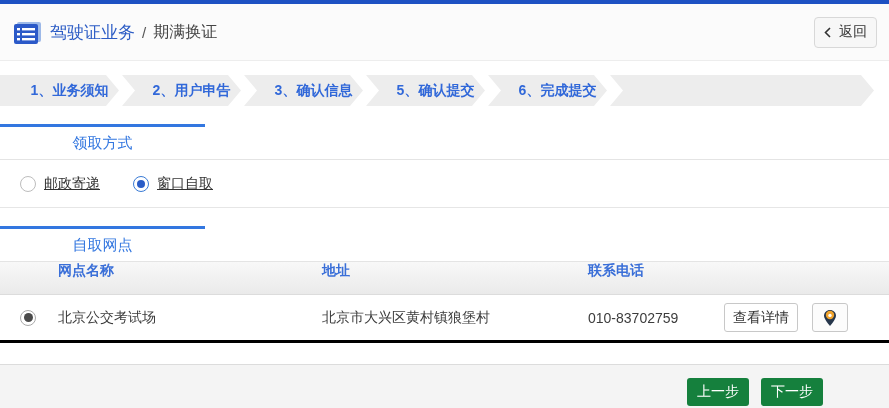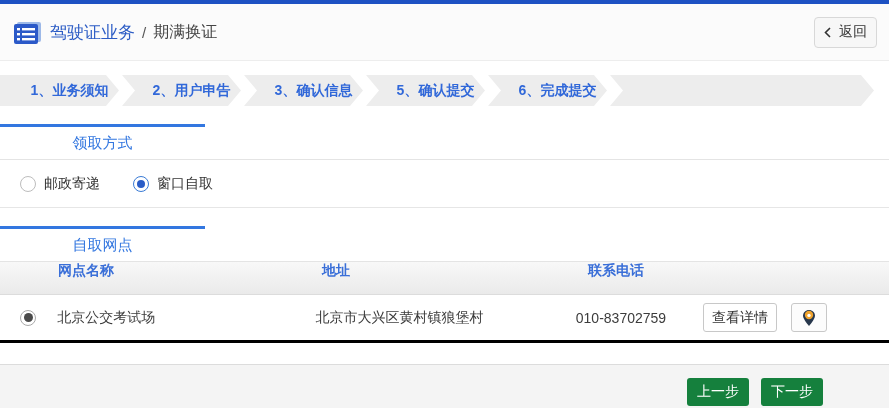--- a/index.html
+++ b/index.html
@@ -83,6 +83,7 @@
     border-bottom: 1px solid #e6e6e6;
     display: flex; align-items: center;
     padding-left: 20px;
+    text-decoration: underline;
   }
   .radio-option { display: flex; align-items: center; cursor: pointer; margin-right: 33px; }
   .radio-circle {

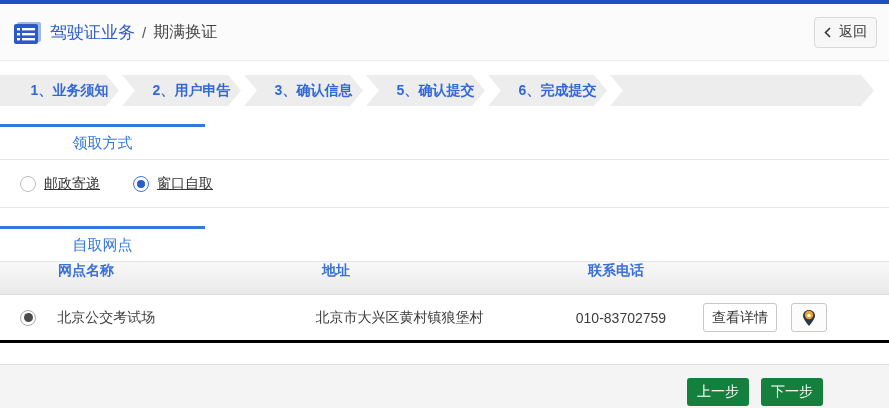--- a/index.html
+++ b/index.html
@@ -121,7 +121,7 @@
   .col-name { width: 264px; }
   .col-addr { width: 266px; }
   .col-phone { width: 130px; }
-  .col-actions { flex: 1; display: flex; align-items: center; justify-content: flex-end; padding-right: 62px; gap: 14px; }
+  .col-actions { flex: 1; display: flex; align-items: center; justify-content: flex-end; padding-right: 41px; gap: 14px; }
   .detail-btn {
     width: 74px; height: 29px;
     background: #ffffff;

